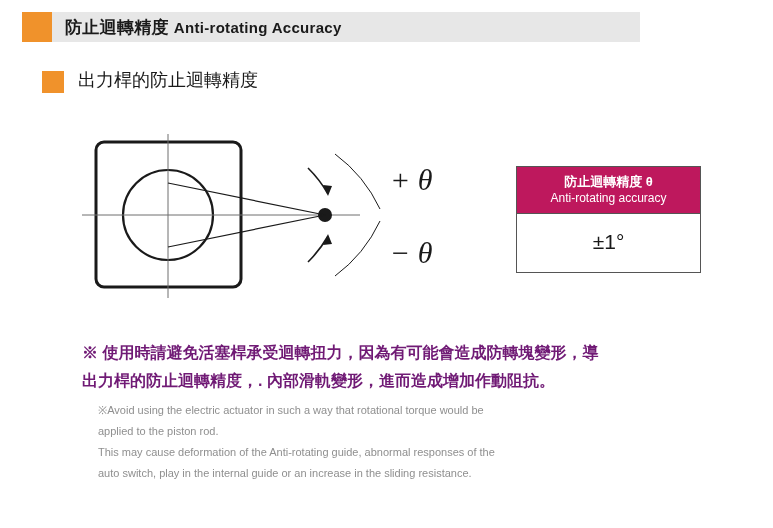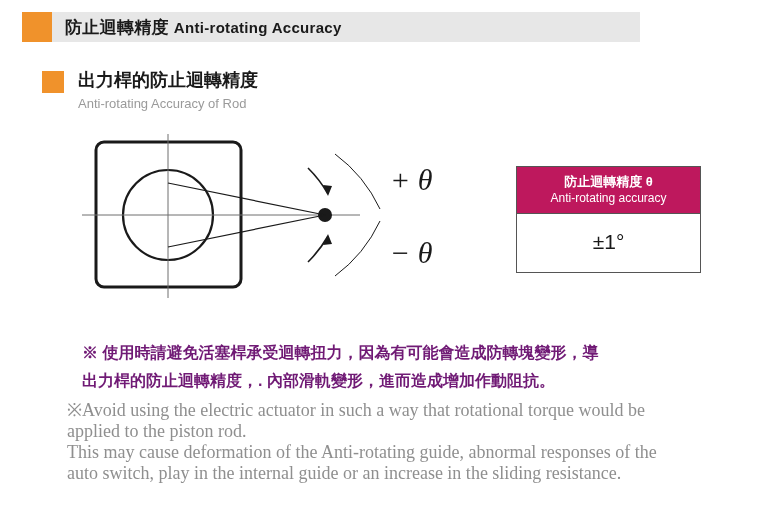--- a/index.html
+++ b/index.html
@@ -70,7 +70,7 @@
   }
   .section-title-zh {
     font-size: 18px;
-    font-weight: bold;
+    font-weight: normal;
     color: #1a1a1a;
     line-height: 24px;
   }

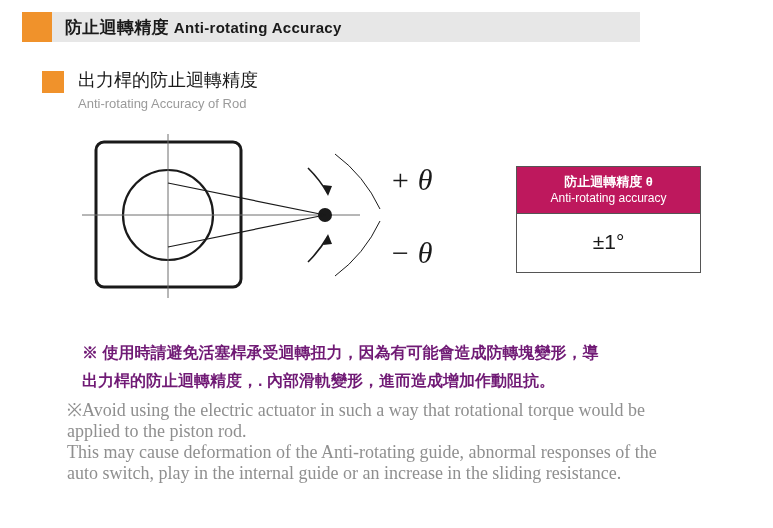--- a/index.html
+++ b/index.html
@@ -164,7 +164,6 @@
     <div class="section-square"></div>
     <div class="section-texts">
       <div class="section-title-zh">出力桿的防止迴轉精度</div>
-      <div class="section-title-en">Anti-rotating Accuracy of Rod</div>
     </div>
   </div>
 

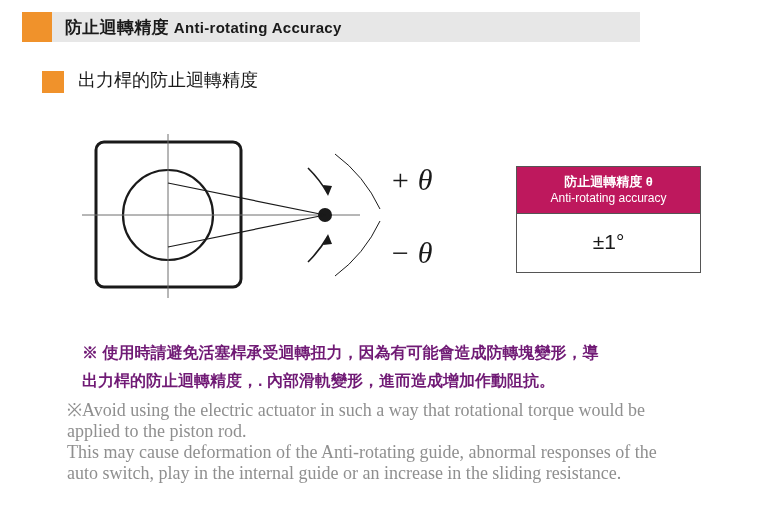--- a/index.html
+++ b/index.html
@@ -137,13 +137,12 @@
   }
   .note-en {
     position: absolute;
-    left: 67px;
+    left: 98px;
     top: 400px;
     width: 620px;
-    font-size: 18px;
+    font-size: 11px;
     color: #8f8f8f;
     line-height: 21px;
-    font-family: Liberation Serif, serif;
   }
   .note-en div { white-space: nowrap; }
 </style>

